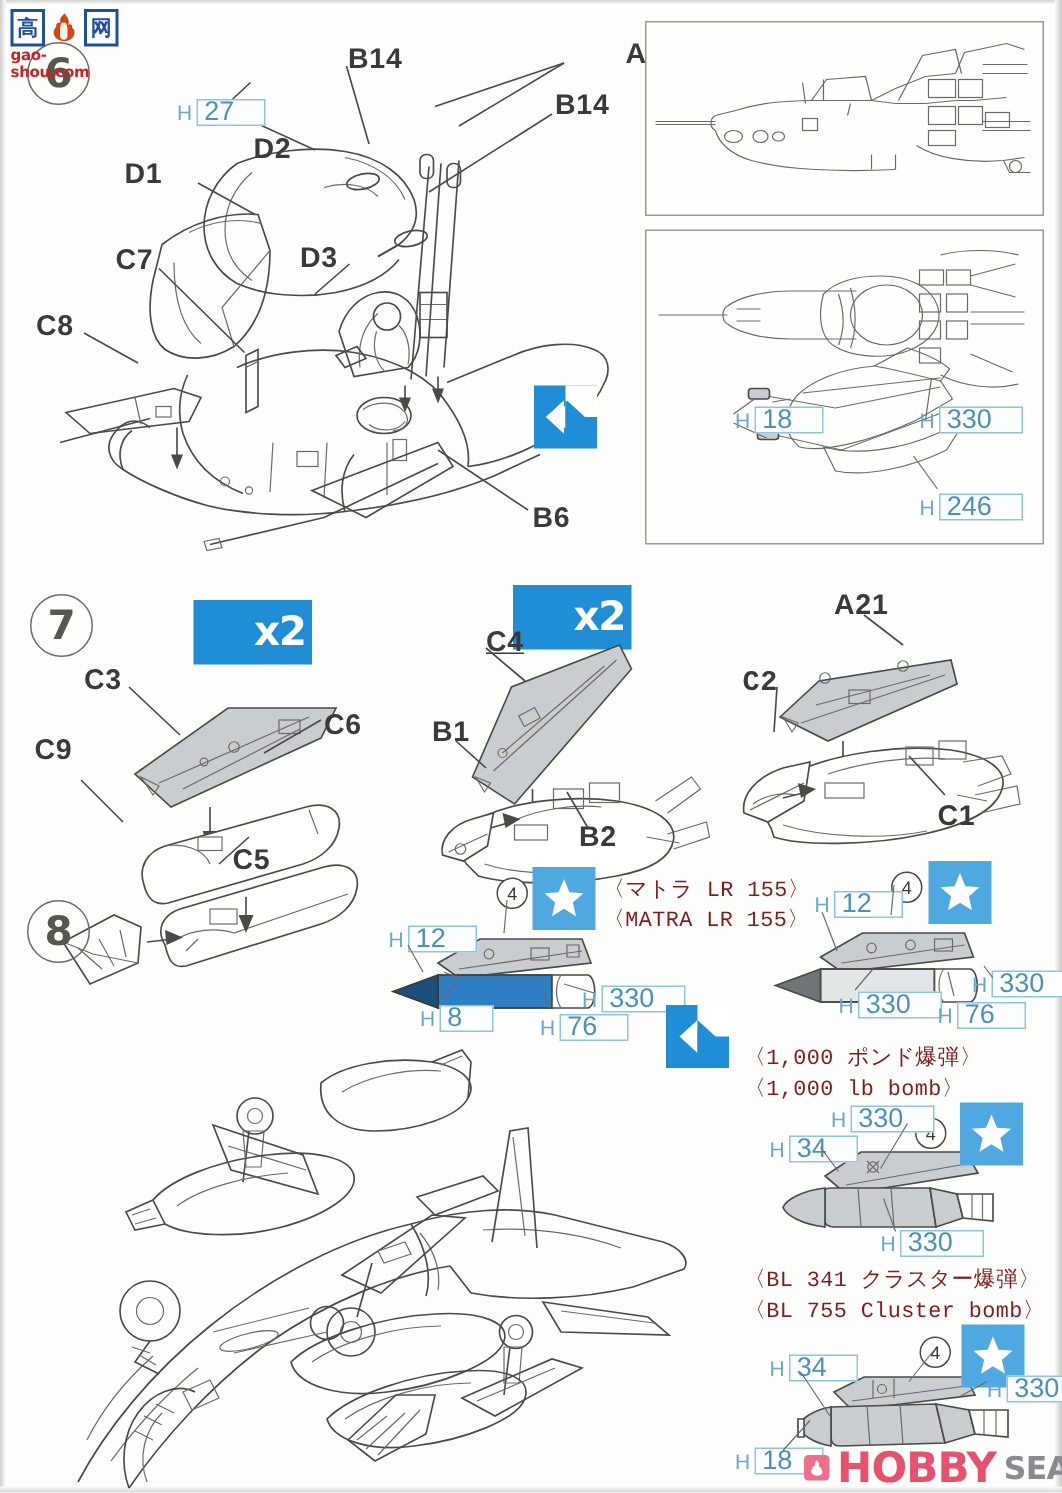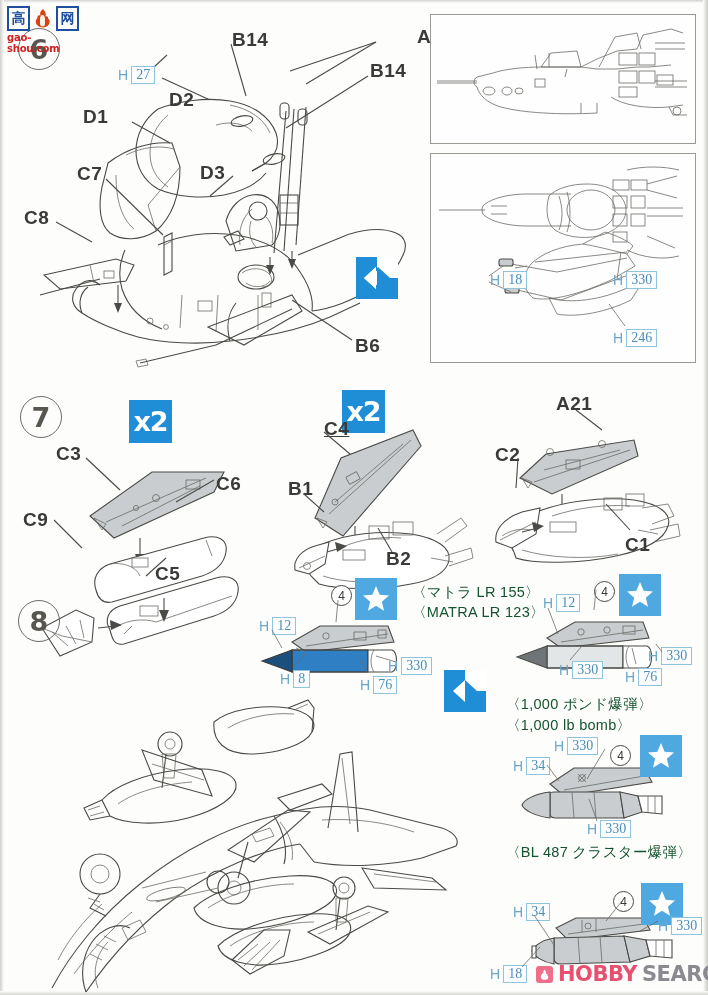--- a/index.html
+++ b/index.html
@@ -37,8 +37,8 @@
   .paint{display:inline-flex;align-items:center;gap:3px;white-space:nowrap;}
   .paint .h{font-size:14px;color:#6aa7c8;font-family:"Liberation Sans",sans-serif;}
   .paint .num{
-    font-size:14px;color:#4d8fb5;border:1.3px solid #8fc3de;
-    padding:0px 4px 1px 4px;line-height:15px;background:#fbfdff;font-family:Liberation Serif, serif;
+    font-size:18px;color:#4d8fb5;border:1.3px solid #8fc3de;
+    padding:0px 20px 1px 4px;line-height:15px;background:#fbfdff;
   }
 
   

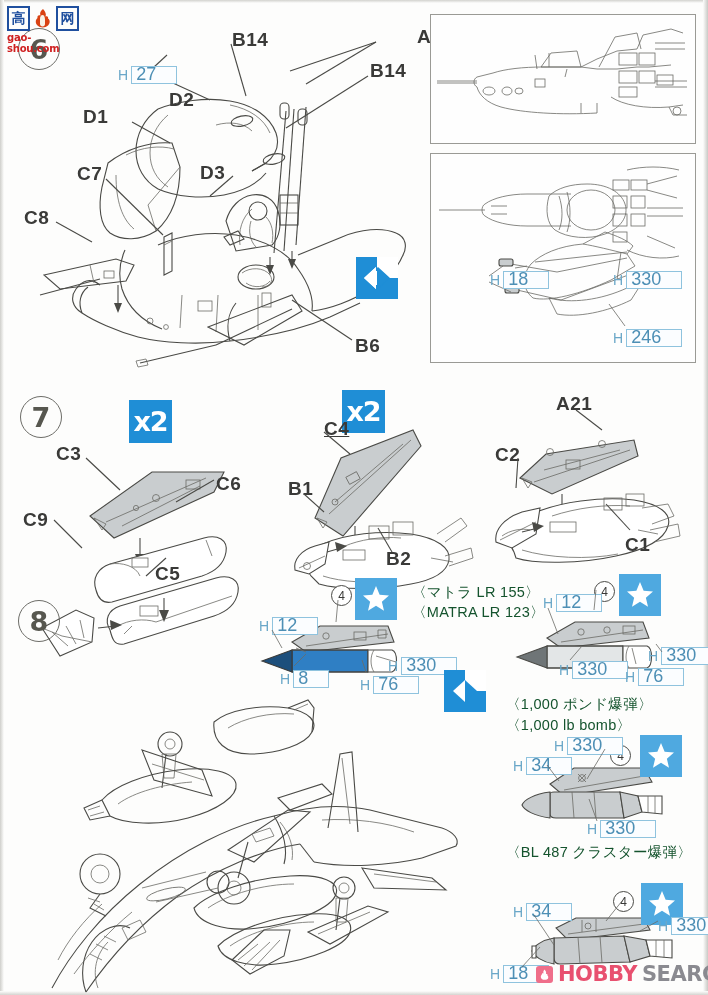--- a/index.html
+++ b/index.html
@@ -46,7 +46,7 @@
     width:43px;height:43px;background:#1f8ed6;
     display:flex;align-items:center;justify-content:center;
     color:#fff;font-size:27px;font-weight:bold;
-    font-family:"DejaVu Sans",sans-serif;letter-spacing:-1px;
+    font-family:"DejaVu Sans",sans-serif;letter-spacing:-1px;padding-left:36px;
   }
   .badge-star{
     width:42px;height:42px;background:#4fa9e0;

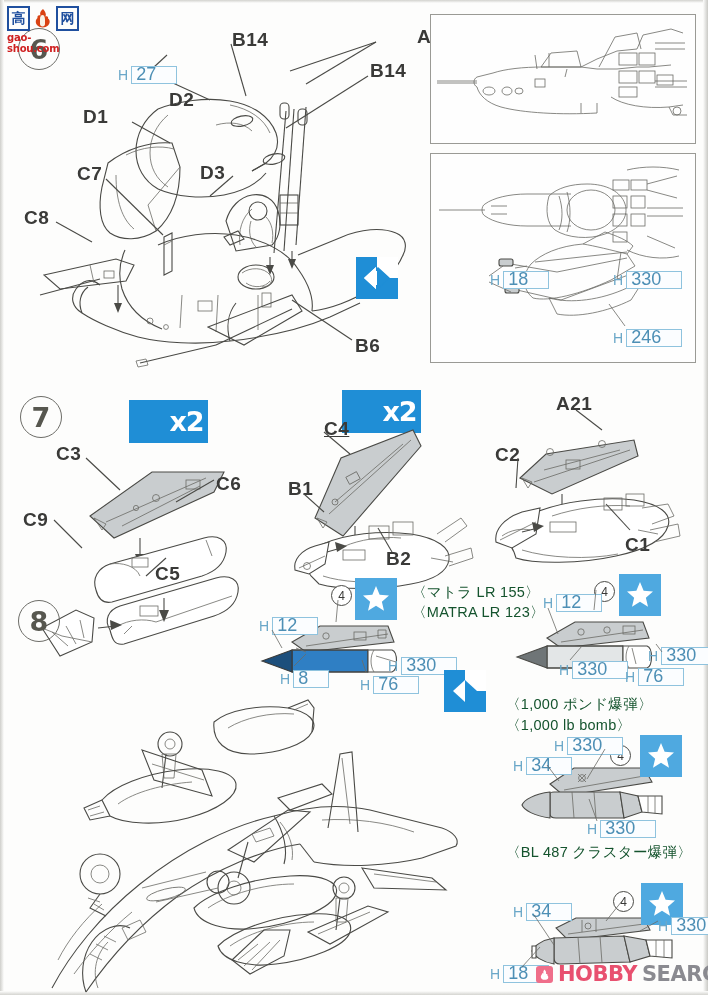--- a/index.html
+++ b/index.html
@@ -482,7 +482,7 @@
   </svg>
 
   <div class="abs plabel" style="left:556px;top:393px;">A21</div>
-  <div class="abs plabel" style="left:495px;top:444px;">C2</div>
+  <div class="abs plabel" style="left:495px;top:444px;font-family:Liberation Mono, monospace;">C2</div>
   <div class="abs plabel" style="left:625px;top:534px;">C1</div>
 
   <svg class="abs" style="left:480px;top:388px;" width="220" height="170">

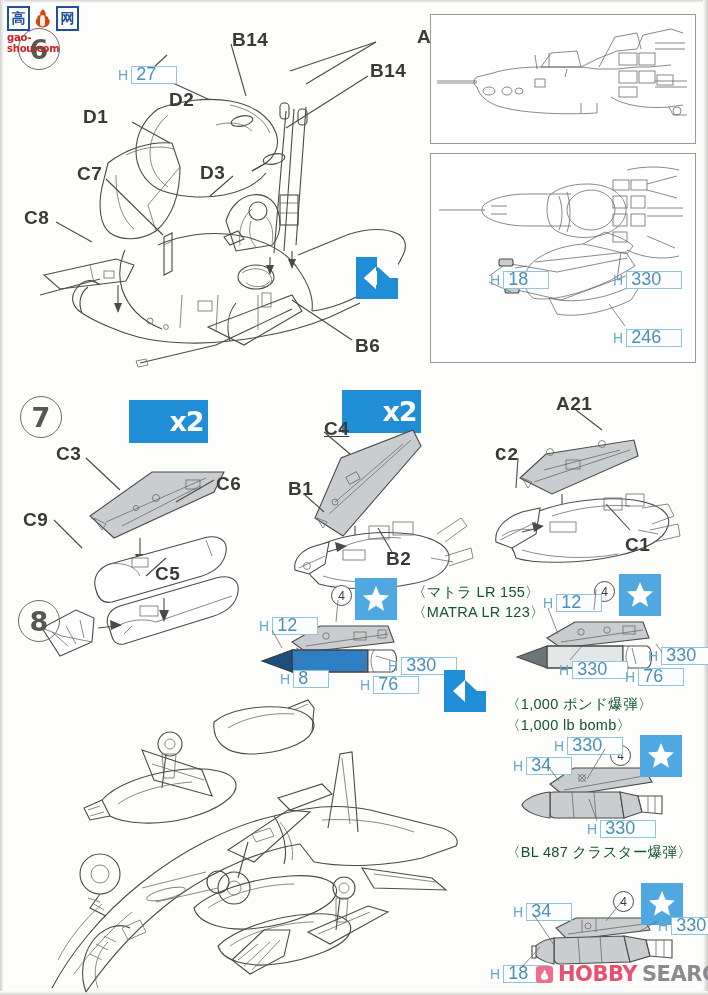--- a/index.html
+++ b/index.html
@@ -393,7 +393,7 @@
 
   <div class="abs plabel" style="left:56px;top:443px;">C3</div>
   <div class="abs plabel" style="left:216px;top:473px;">C6</div>
-  <div class="abs plabel" style="left:23px;top:509px;text-align:right;">C9</div>
+  <div class="abs plabel" style="left:23px;top:490px;text-align:right;">C9</div>
   <div class="abs plabel" style="left:155px;top:563px;">C5</div>
 
   <svg class="abs" style="left:0;top:380px;" width="280" height="210">

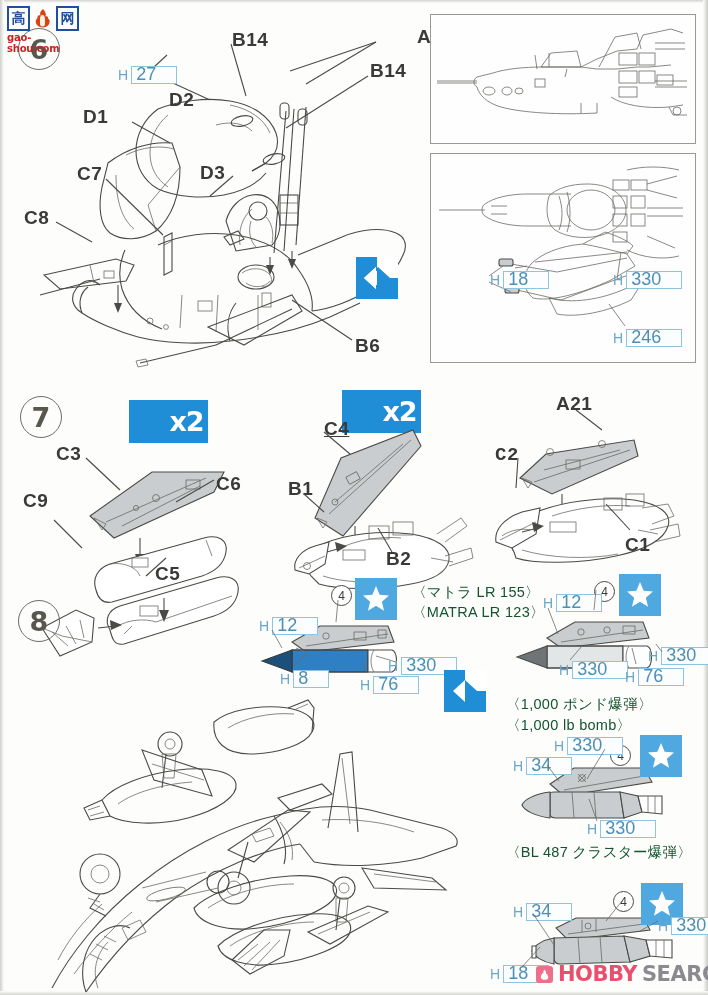--- a/index.html
+++ b/index.html
@@ -68,8 +68,8 @@
 
   
   .wcap{
-    font-size:14.5px;color:#14532d;white-space:nowrap;
-    font-family:Liberation Sans, sans-serif;letter-spacing:.3px;margin-left:10px;
+    font-size:14.5px;color:#7f1d1d;white-space:nowrap;
+    font-family:Liberation Mono, monospace;letter-spacing:.3px;
   }
 
   

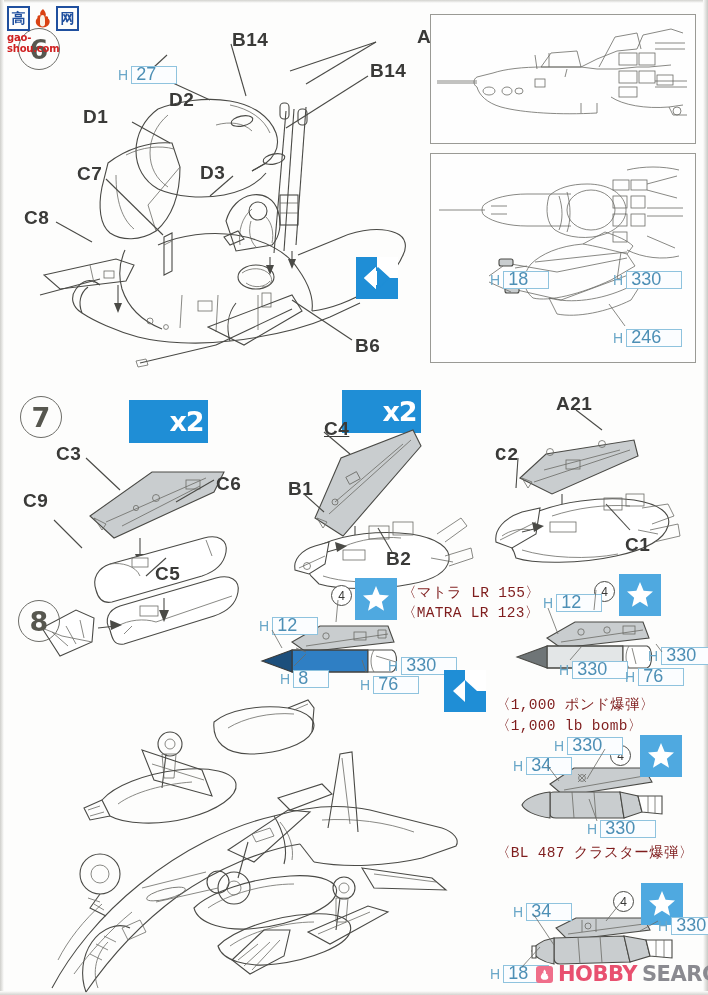--- a/index.html
+++ b/index.html
@@ -521,7 +521,7 @@
     </svg>
   </div>
   <div class="abs wcap" style="left:402px;top:583px;">〈マトラ LR 155〉</div>
-  <div class="abs wcap" style="left:402px;top:603px;">〈MATRA LR 123〉</div>
+  <div class="abs wcap" style="left:402px;top:603px;">〈MATRA LR 155〉</div>
 
   <div class="abs paint" style="left:259px;top:617px;">
     <span class="h">H</span>

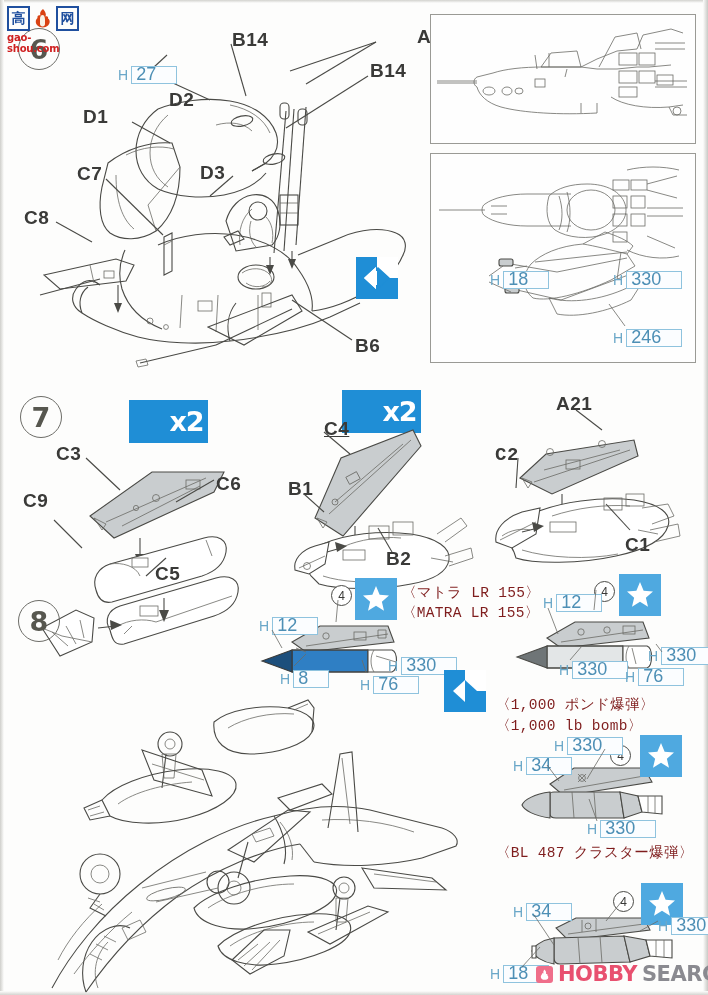--- a/index.html
+++ b/index.html
@@ -647,7 +647,7 @@
     <path class="ln-t" d="M92,86 L84,64"></path>
   </svg>
 
-  <div class="abs wcap" style="left:496px;top:843px;">〈BL 487 クラスター爆弾〉</div>
+  <div class="abs wcap" style="left:496px;top:843px;">〈BL 341 クラスター爆弾〉</div>
 
   <svg class="abs" style="left:520px;top:900px;" width="175" height="80">
 

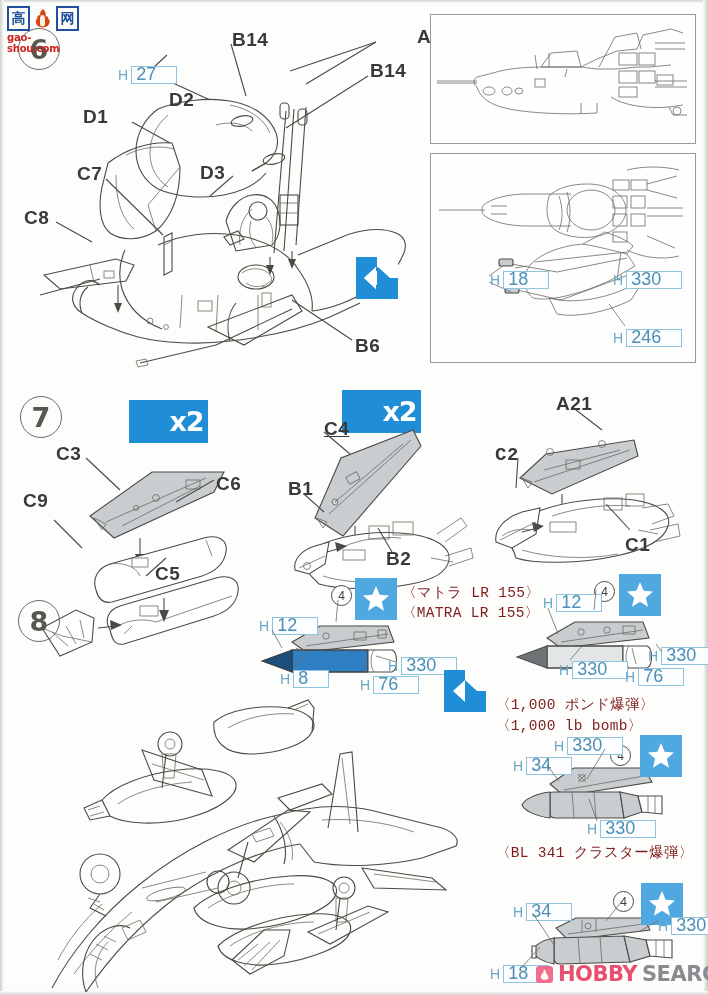--- a/index.html
+++ b/index.html
@@ -648,6 +648,7 @@
   </svg>
 
   <div class="abs wcap" style="left:496px;top:843px;">〈BL 341 クラスター爆弾〉</div>
+  <div class="abs wcap" style="left:496px;top:864px;">〈BL 755 Cluster bomb〉</div>
 
   <svg class="abs" style="left:520px;top:900px;" width="175" height="80">
 

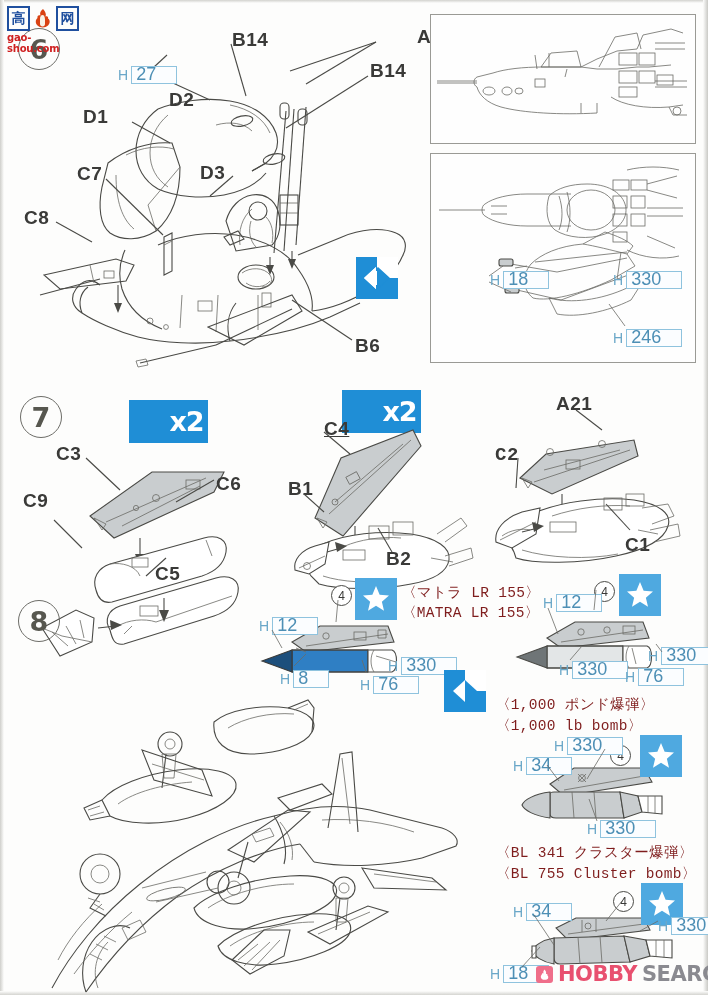--- a/index.html
+++ b/index.html
@@ -93,7 +93,7 @@
     width:17px;height:17px;background:#ef6e8a;border-radius:3px;
     display:flex;align-items:center;justify-content:center;color:#fff;font-size:11px;
   }
-  .wm-hs .t1{font-size:21px;font-weight:bold;color:#e8506f;letter-spacing:-.5px;font-family:"DejaVu Sans",sans-serif;}
+  .wm-hs .t1{font-size:28px;font-weight:bold;color:#e8506f;letter-spacing:-.5px;font-family:"DejaVu Sans",sans-serif;}
   .wm-hs .t2{font-size:21px;font-weight:bold;color:#8a8a90;letter-spacing:-.5px;font-family:"DejaVu Sans",sans-serif;}
 
   svg{display:block;overflow:visible;}

